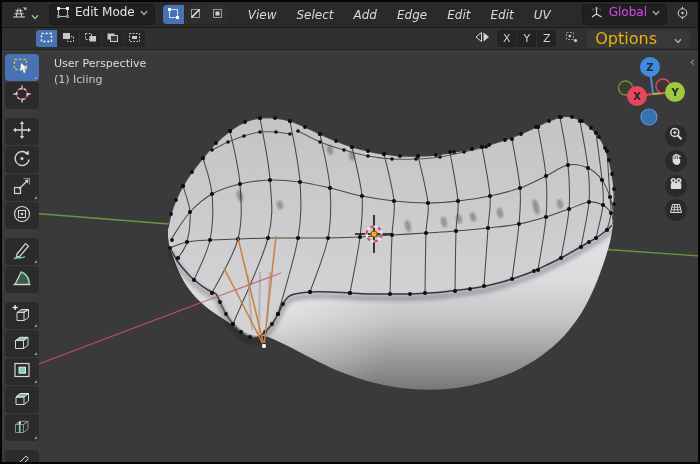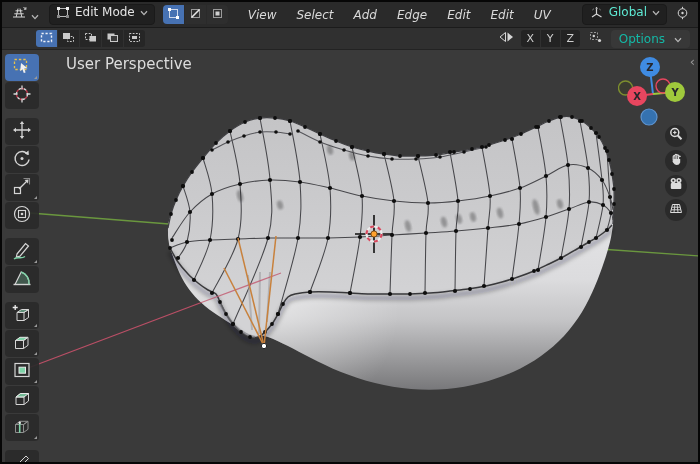--- a/index.html
+++ b/index.html
@@ -21,7 +21,7 @@
   .menus{display:flex;gap:0px;margin-left:10px;}
   .menu{color:#dadada;font-size:12px;padding:0 10px;line-height:24px;font-style:italic;}
   .rightcluster{display:flex;align-items:center;gap:6px;margin-right:6px;}
-  .ddtext{color:#5eead4;font-size:12px;}
+  .ddtext{color:#d946ef;font-size:12px;}
   
   .row2{position:absolute;left:2px;top:28px;right:2px;height:22px;background:#303030;
     display:flex;align-items:center;border-bottom:1px solid #232323;box-sizing:border-box;}

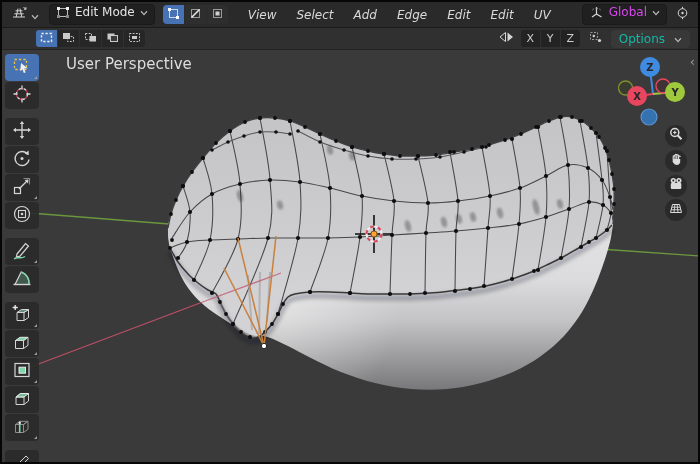--- a/index.html
+++ b/index.html
@@ -35,8 +35,8 @@
     align-items:center;justify-content:center;}
   .xyz .ax:first-child{border-radius:3px 0 0 3px;}
   .xyz .ax:last-child{border-radius:0 3px 3px 0;}
-  .optbtn{display:flex;align-items:center;gap:9px;background:#383838;border-radius:4px;height:18px;
-    padding:0 8px;color:#14b8a6;font-size:12px;margin-right:8px;}
+  .optbtn{display:flex;align-items:center;gap:17px;background:#383838;border-radius:4px;height:18px;
+    padding:0 8px;color:#eab308;font-size:16px;margin-right:8px;}
   
   #viewport{position:absolute;left:2px;top:50px;right:2px;bottom:2px;background:#3a3a3a;overflow:hidden;}
   #scene{position:absolute;left:0;top:0;}

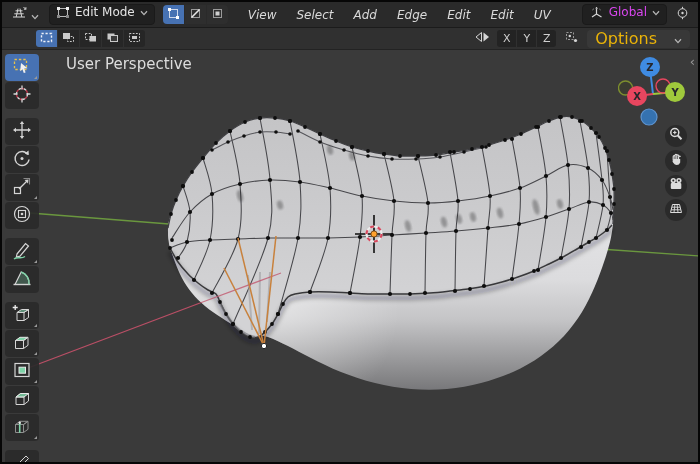--- a/index.html
+++ b/index.html
@@ -40,7 +40,7 @@
   
   #viewport{position:absolute;left:2px;top:50px;right:2px;bottom:2px;background:#3a3a3a;overflow:hidden;}
   #scene{position:absolute;left:0;top:0;}
-  #vp-text{position:absolute;left:64px;top:6px;color:#dddddd;font-size:15px;line-height:16px;pointer-events:none;}
+  #vp-text{position:absolute;left:52px;top:6px;color:#dddddd;font-size:11px;line-height:16px;pointer-events:none;}
   #vp-text .sub{color:#c8c8c8;}
   
   #toolshelf{position:absolute;left:3px;top:4px;width:36px;}

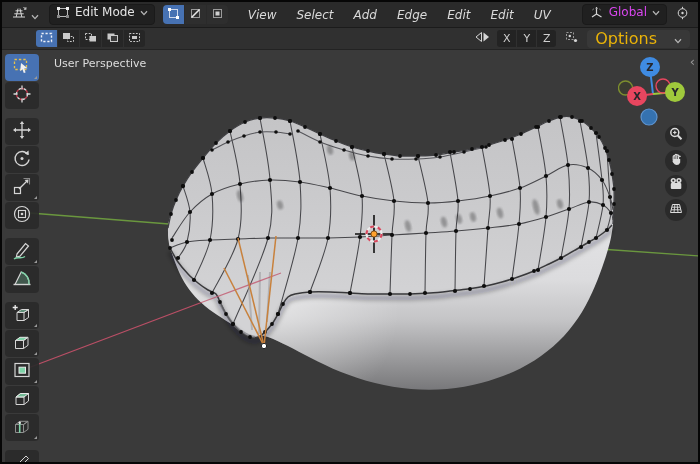--- a/index.html
+++ b/index.html
@@ -428,6 +428,7 @@
       </svg>
     <div id="vp-text">
       <div>User Perspective</div>
+      <div class="sub">(1) Iciing</div>
     </div>
     <div id="toolshelf">
         <div class="tool active" style="top: 0px;">

